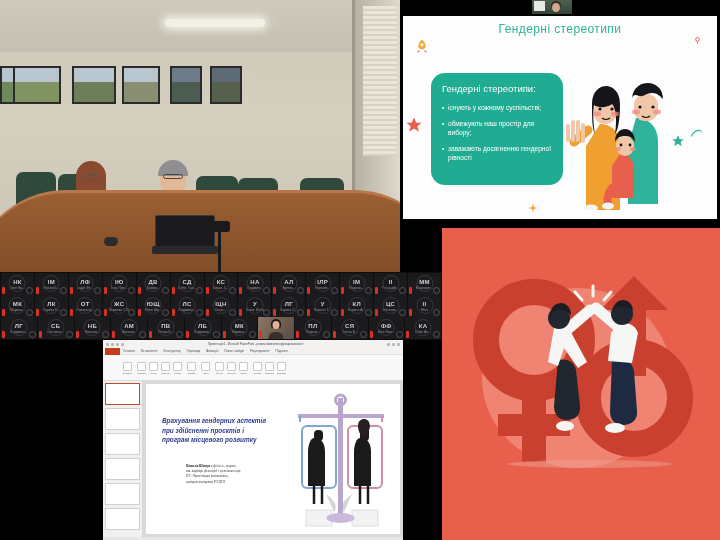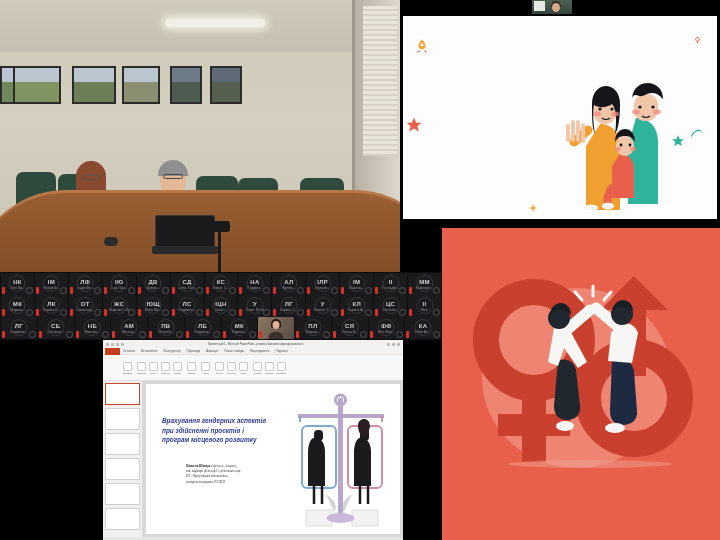--- a/index.html
+++ b/index.html
@@ -224,6 +224,7 @@
     </div>
 
     <div class="slide">
+      <div class="sl-title">Гендерні стереотипи</div>
 
       <svg class="deco" style="left:10px;top:22px;" width="18" height="18" viewBox="0 0 24 24">
         <path d="M12 2c3 2 5 6 5 10l-3 3H10l-3-3c0-4 2-8 5-10z" fill="#f3a83c"></path>

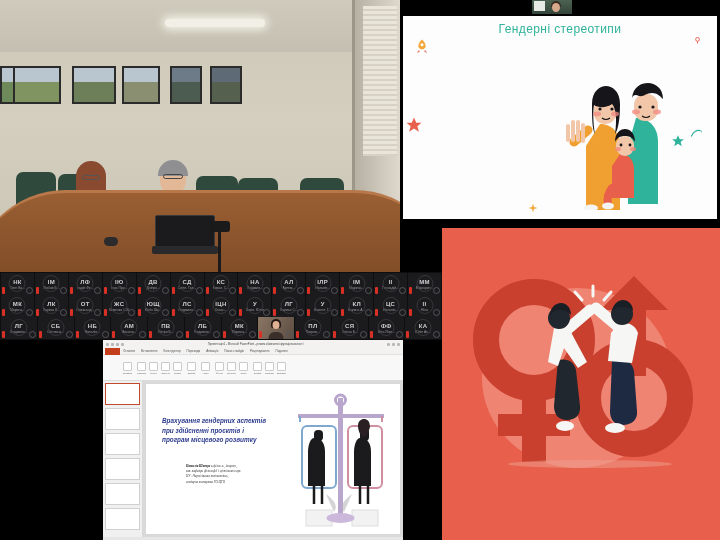--- a/index.html
+++ b/index.html
@@ -250,6 +250,14 @@
         <path d="M12 3l2 7 7 2-7 2-2 7-2-7-7-2 7-2z" fill="#f3a83c"></path>
       </svg>
 
+      <div class="sl-box">
+        <h4>Гендерні стереотипи:</h4>
+        <ul>
+          <li>існують у кожному суспільстві;</li>
+          <li>обмежують наш простір для вибору;</li>
+          <li>заважають досягненню гендерної рівності</li>
+        </ul>
+      </div>
 
       <svg class="fam" viewBox="0 0 125 142">
 

